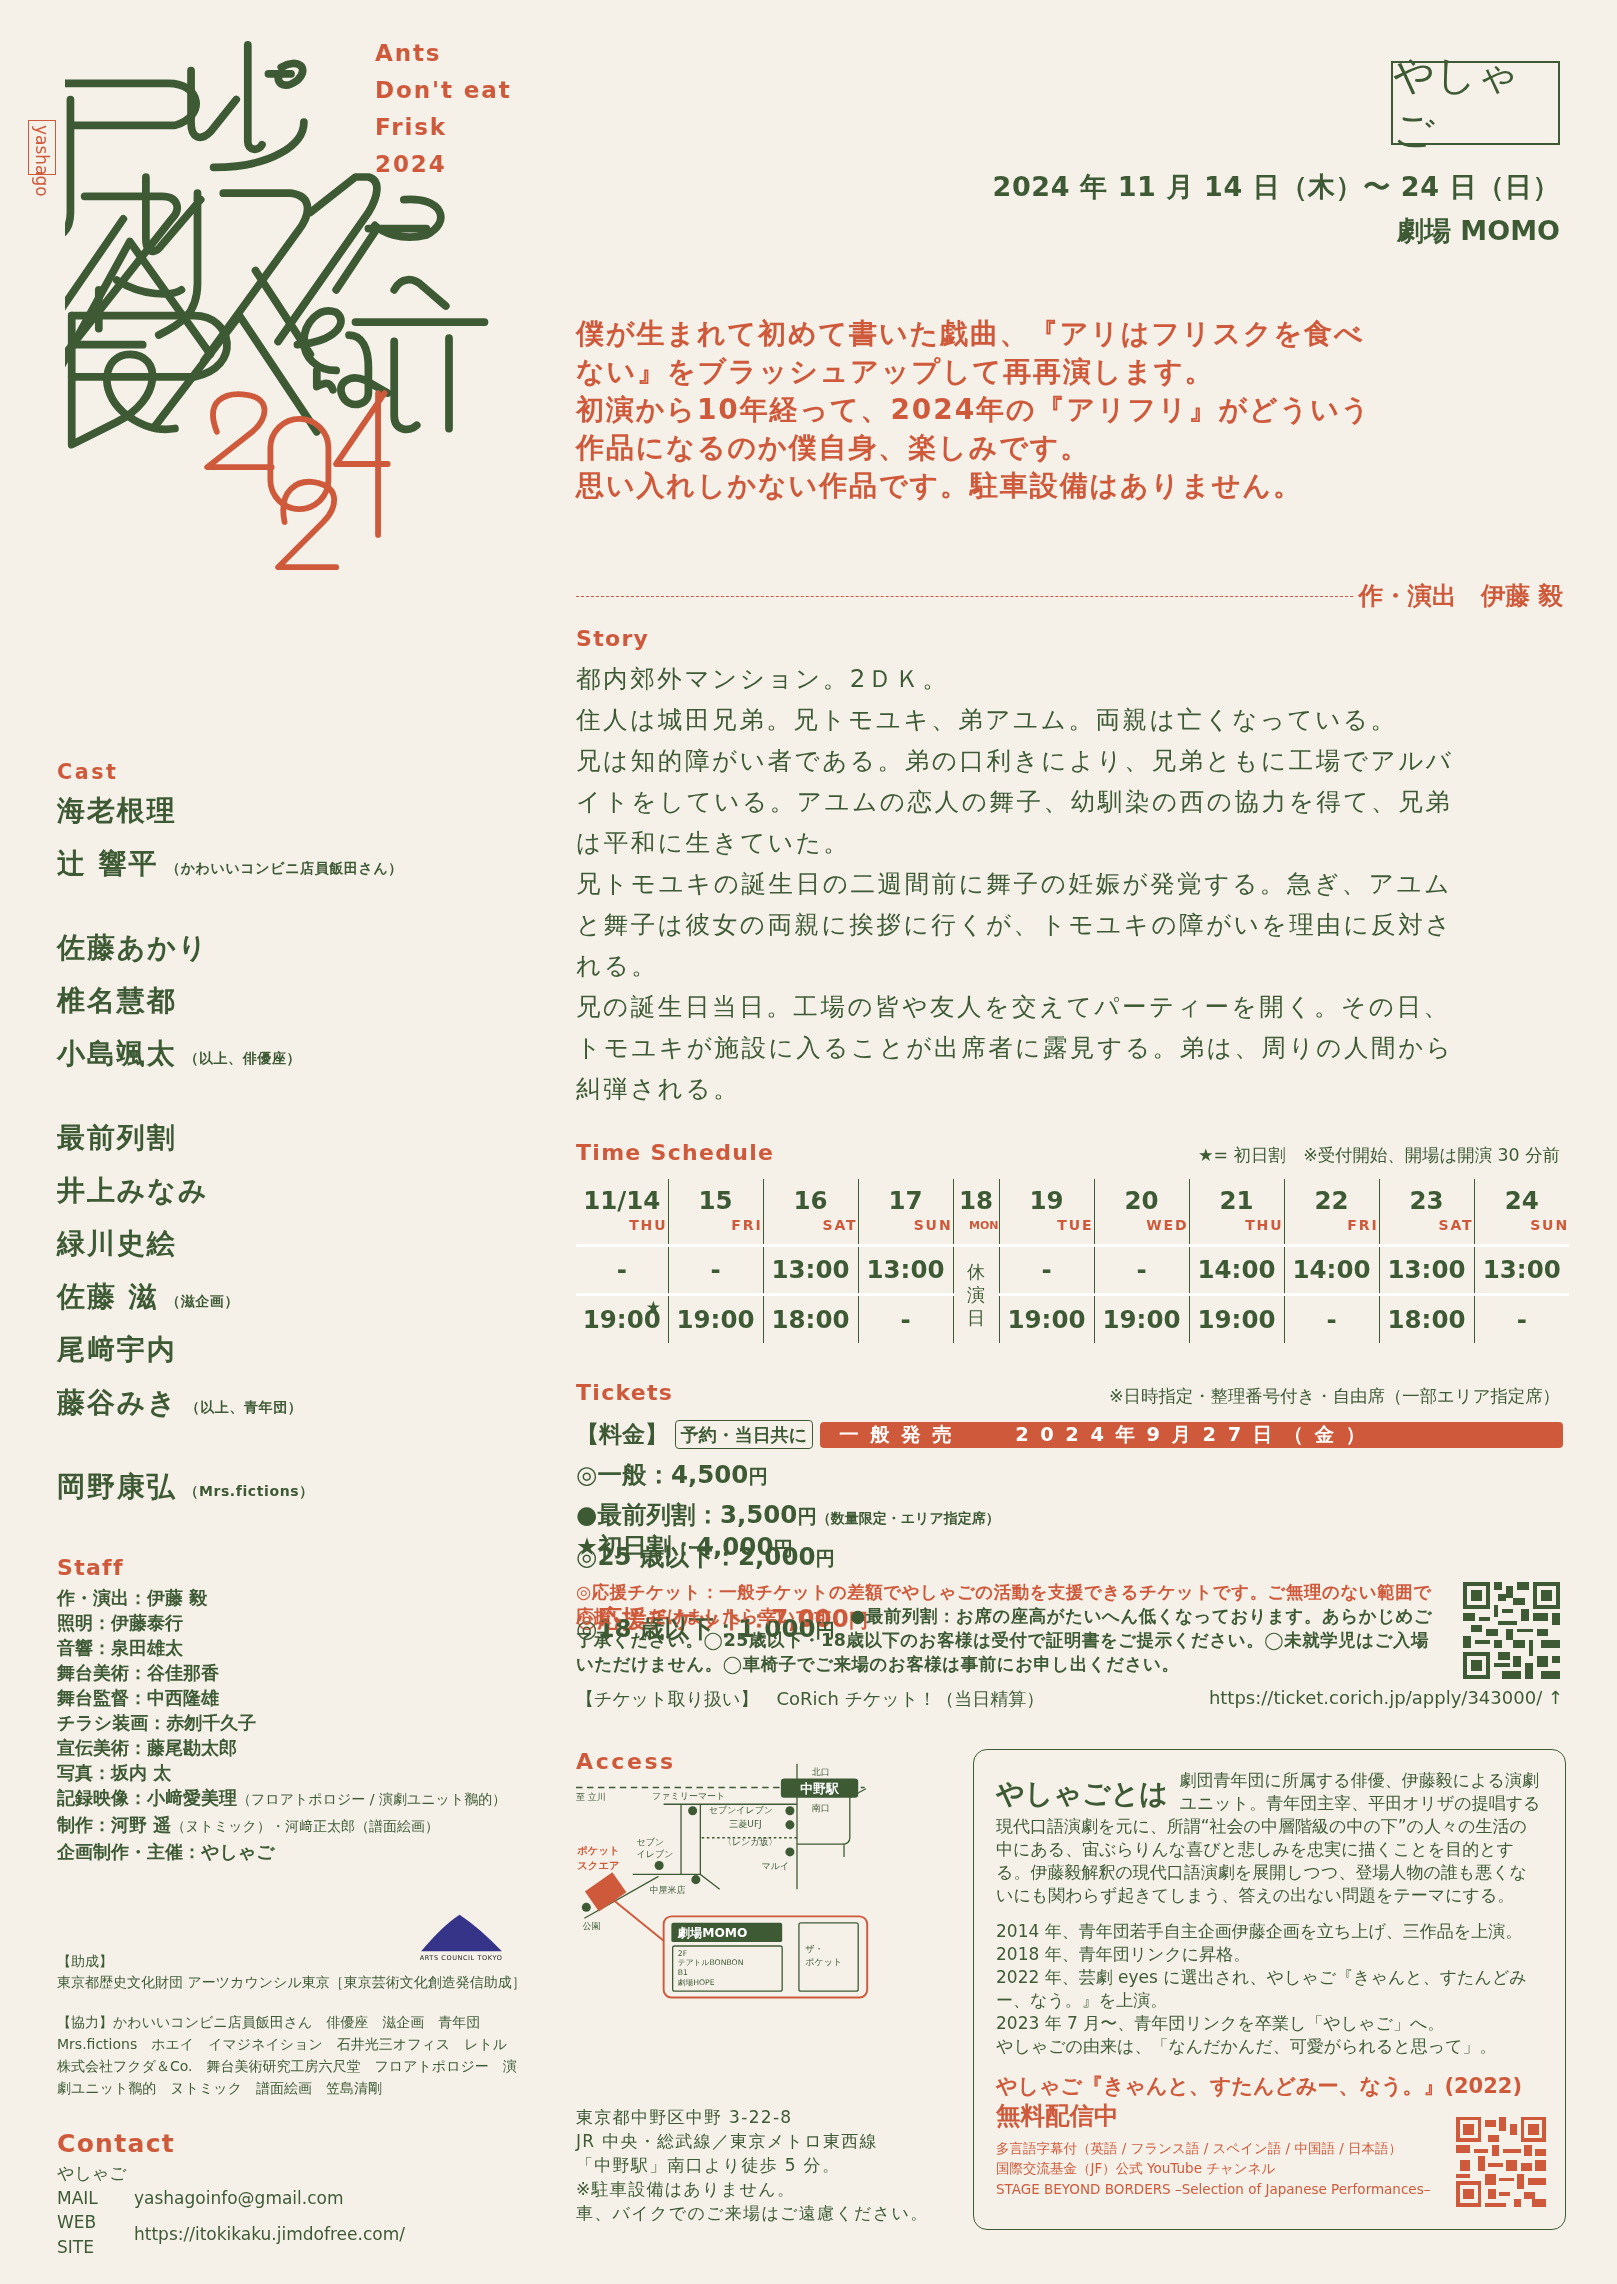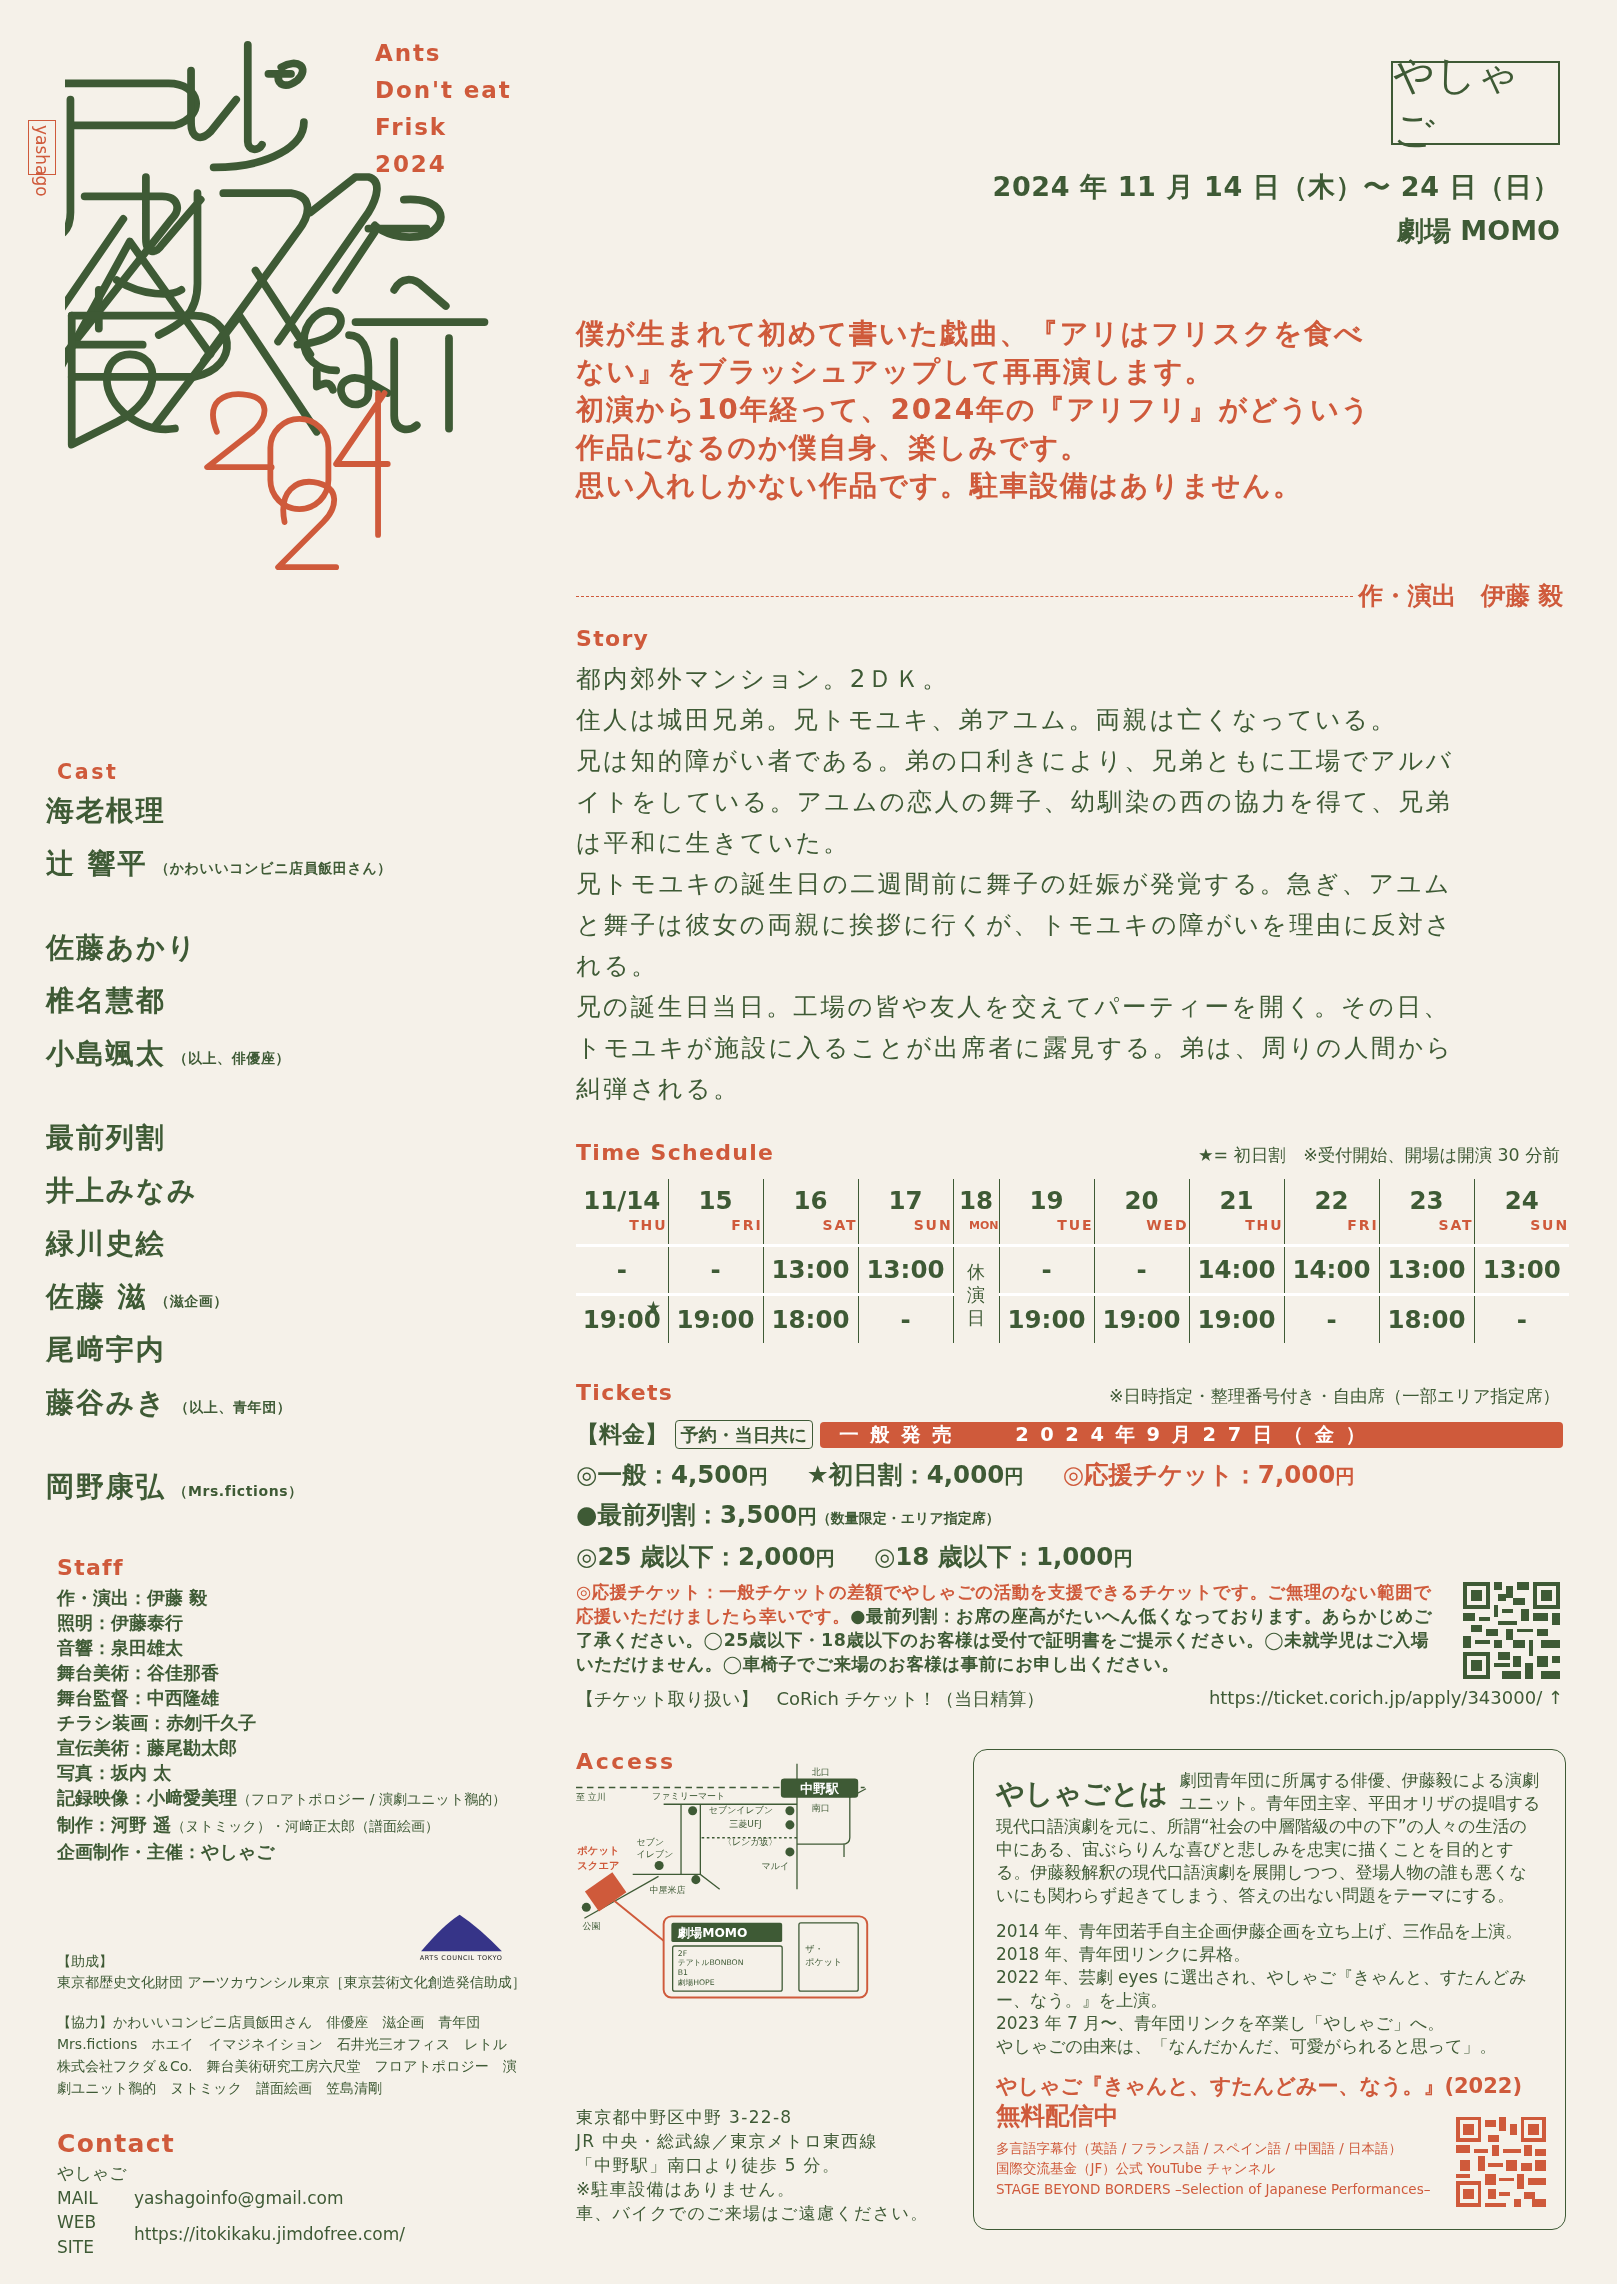--- a/index.html
+++ b/index.html
@@ -80,7 +80,7 @@
 
   
   #cast-h { left: 57px; top: 760px; font-size: 20.6px; font-weight:bold; color:#cf5a3b; letter-spacing: 2.6px; }
-  .cast-name { left: 46px; font-size: 28px; font-weight: bold; letter-spacing: 1.9px; white-space: nowrap; }
+  .cast-name { left: 57px; font-size: 28px; font-weight: bold; letter-spacing: 1.9px; white-space: nowrap; }
   .cast-name .aff { font-size: 14px; letter-spacing: 0.6px; margin-left: 7.7px; }
   #staff-h { left: 57px; top: 1555px; font-size: 22px; font-weight:bold; color:#cf5a3b; letter-spacing: 1.3px; }
   #staff-list { left: 57px; top: 1585px; font-size: 18px; line-height: 25px; font-weight: bold; }

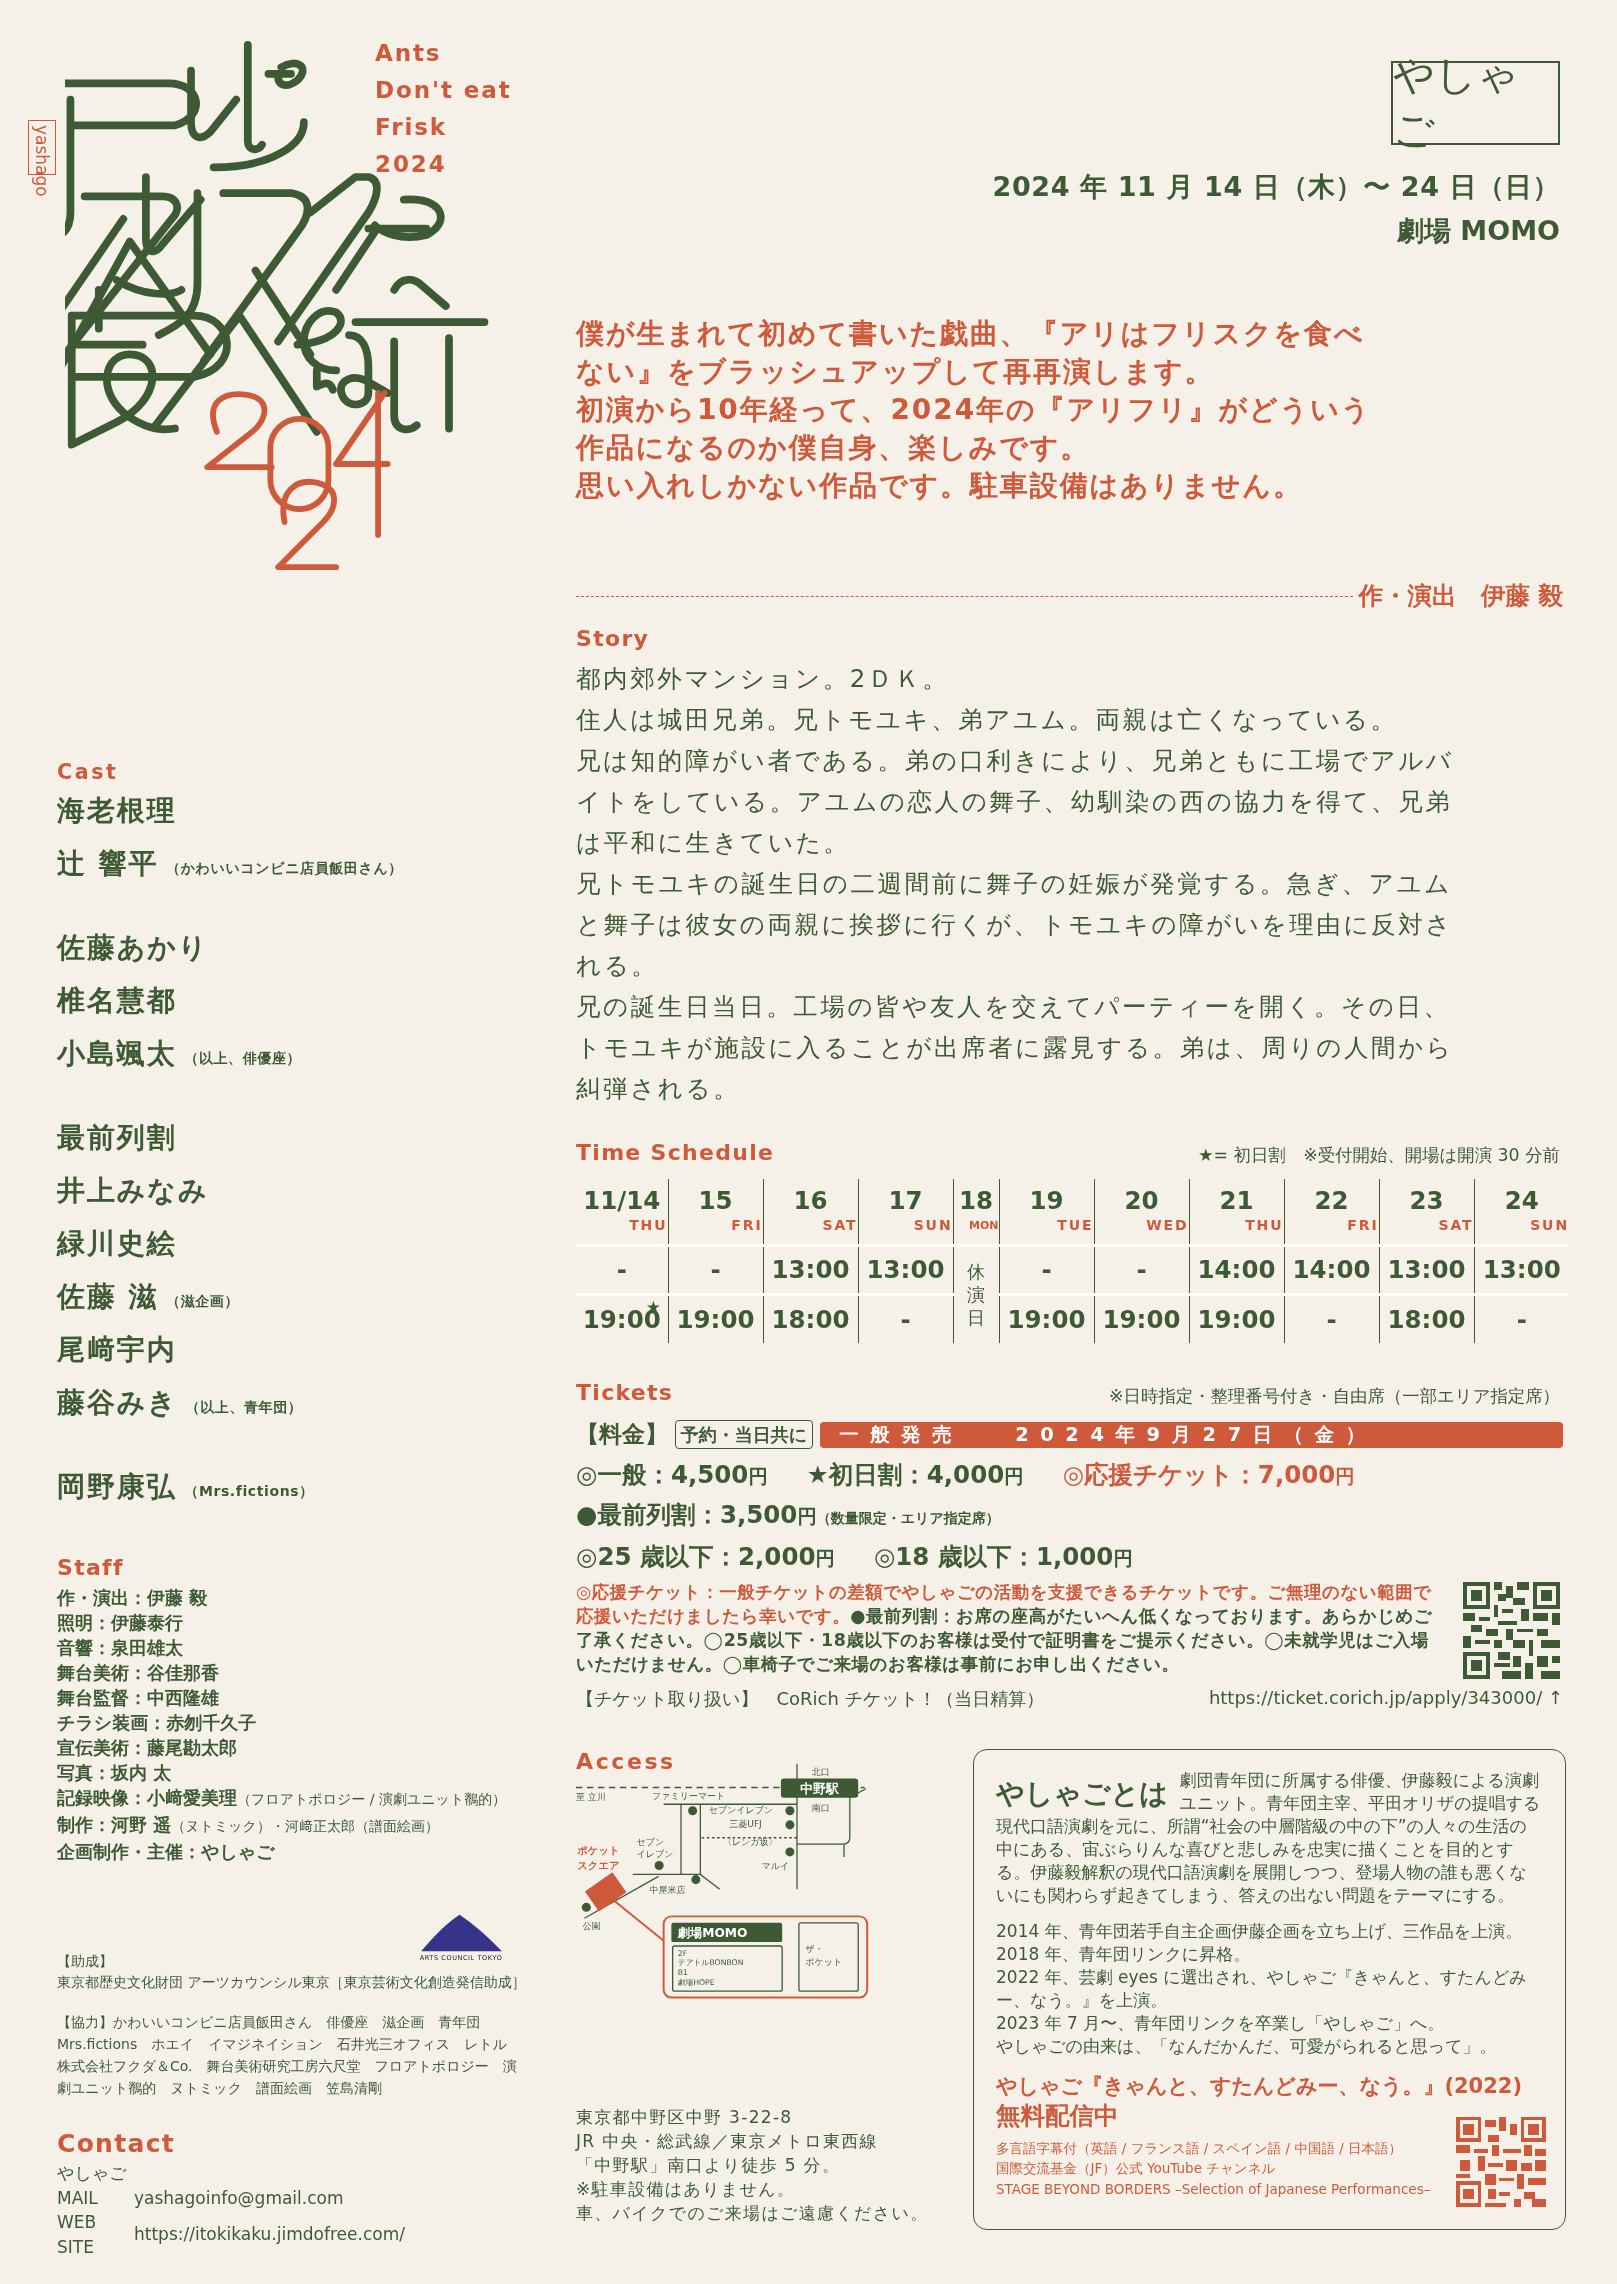--- a/index.html
+++ b/index.html
@@ -53,7 +53,7 @@
   #price-badge { font-size: 18px; font-weight: bold; border: 1.9px solid #3e5a35; border-radius: 3.9px; padding: 1.3px 5.2px; }
   #sale-banner { flex:1; background:#cf5a3b; color:#fff; border-radius: 3.9px; height: 26px; display:flex; align-items:center; padding-left: 19.4px; font-size: 19.4px; font-weight:bold; letter-spacing: 11.6px; }
   #sale-banner span { white-space: pre; }
-  .price-line { left: 576px; font-size: 24.5px; font-weight: bold; display:flex; gap: 39px; align-items: baseline; }
+  .price-line { left: 576px; font-size: 24.5px; font-weight: bold; display:flex; gap: 39px; align-items: baseline; flex-direction: column; }
   .price-line .yen { font-size: 19.4px; }
   .price-line .sub { font-size: 14px; font-weight: bold; }
   #pl1 { top: 1458px; }

